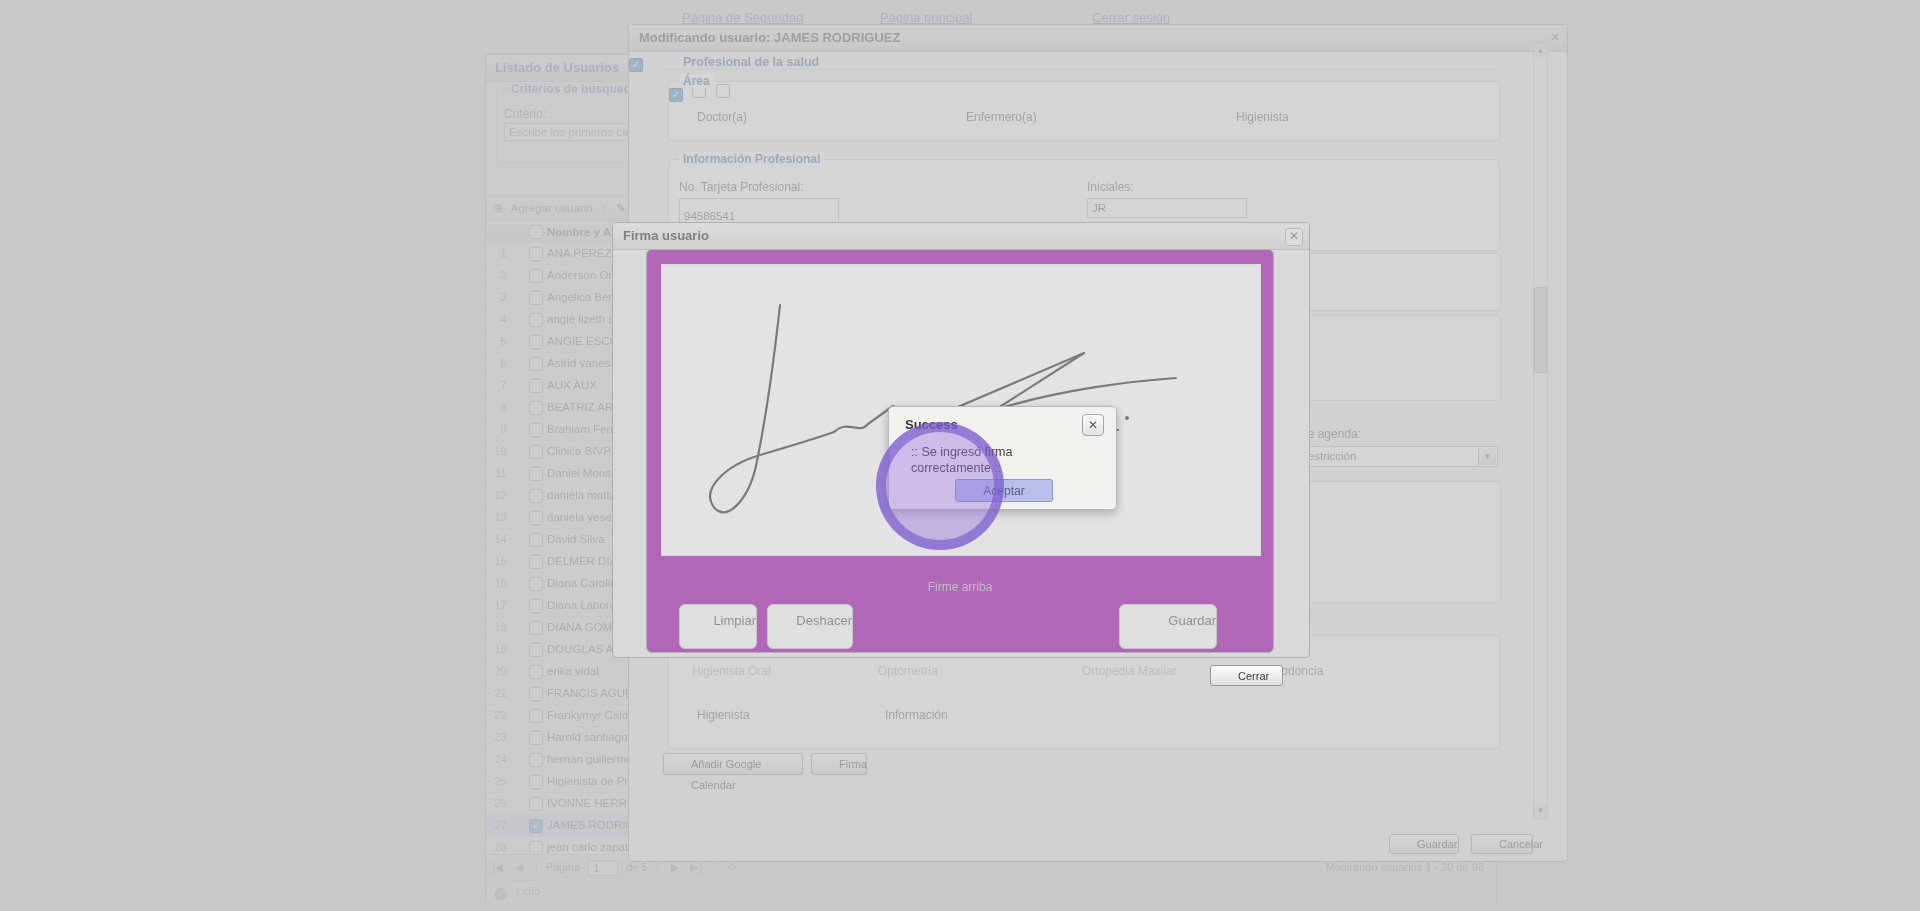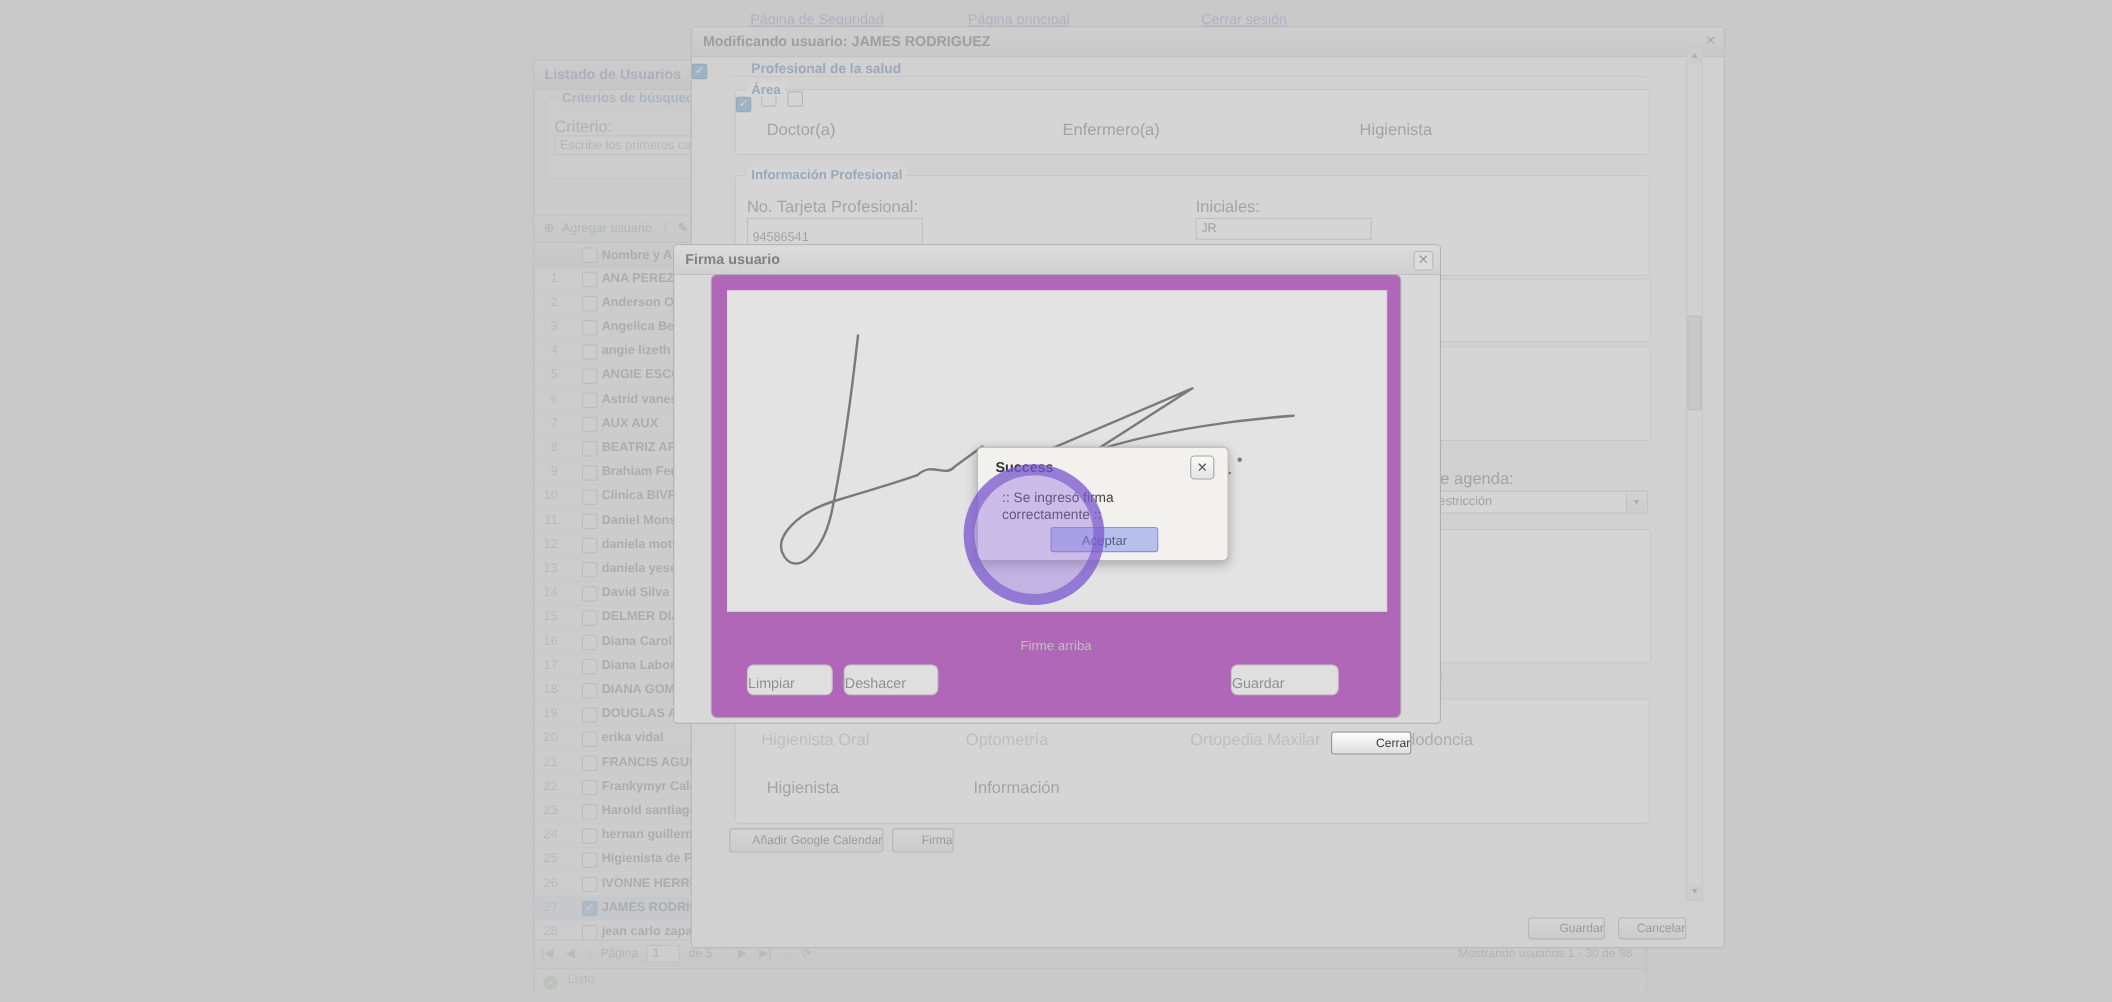--- a/index.html
+++ b/index.html
@@ -17,7 +17,7 @@
   fieldset,.fs{border:1px solid #cfcfcf;border-radius:4px;}
   .legend{position:absolute;top:-8px;left:10px;background:#f4f4f4;padding:0 4px;
           font-size:12px;font-weight:bold;color:#3a6ea5;white-space:nowrap;}
-  .lbl{font-size:15px;color:#5a5a5a;white-space:nowrap;}
+  .lbl{font-size:12px;color:#5a5a5a;white-space:nowrap;}
   .tinput{border:1px solid #b3b9c2;background:#fff;font-size:11.5px;color:#555;
           font-family:"Liberation Sans",sans-serif;padding:1px 4px;box-sizing:border-box;}
   #toolbar{position:absolute;left:0;top:140px;width:100%;height:24px;

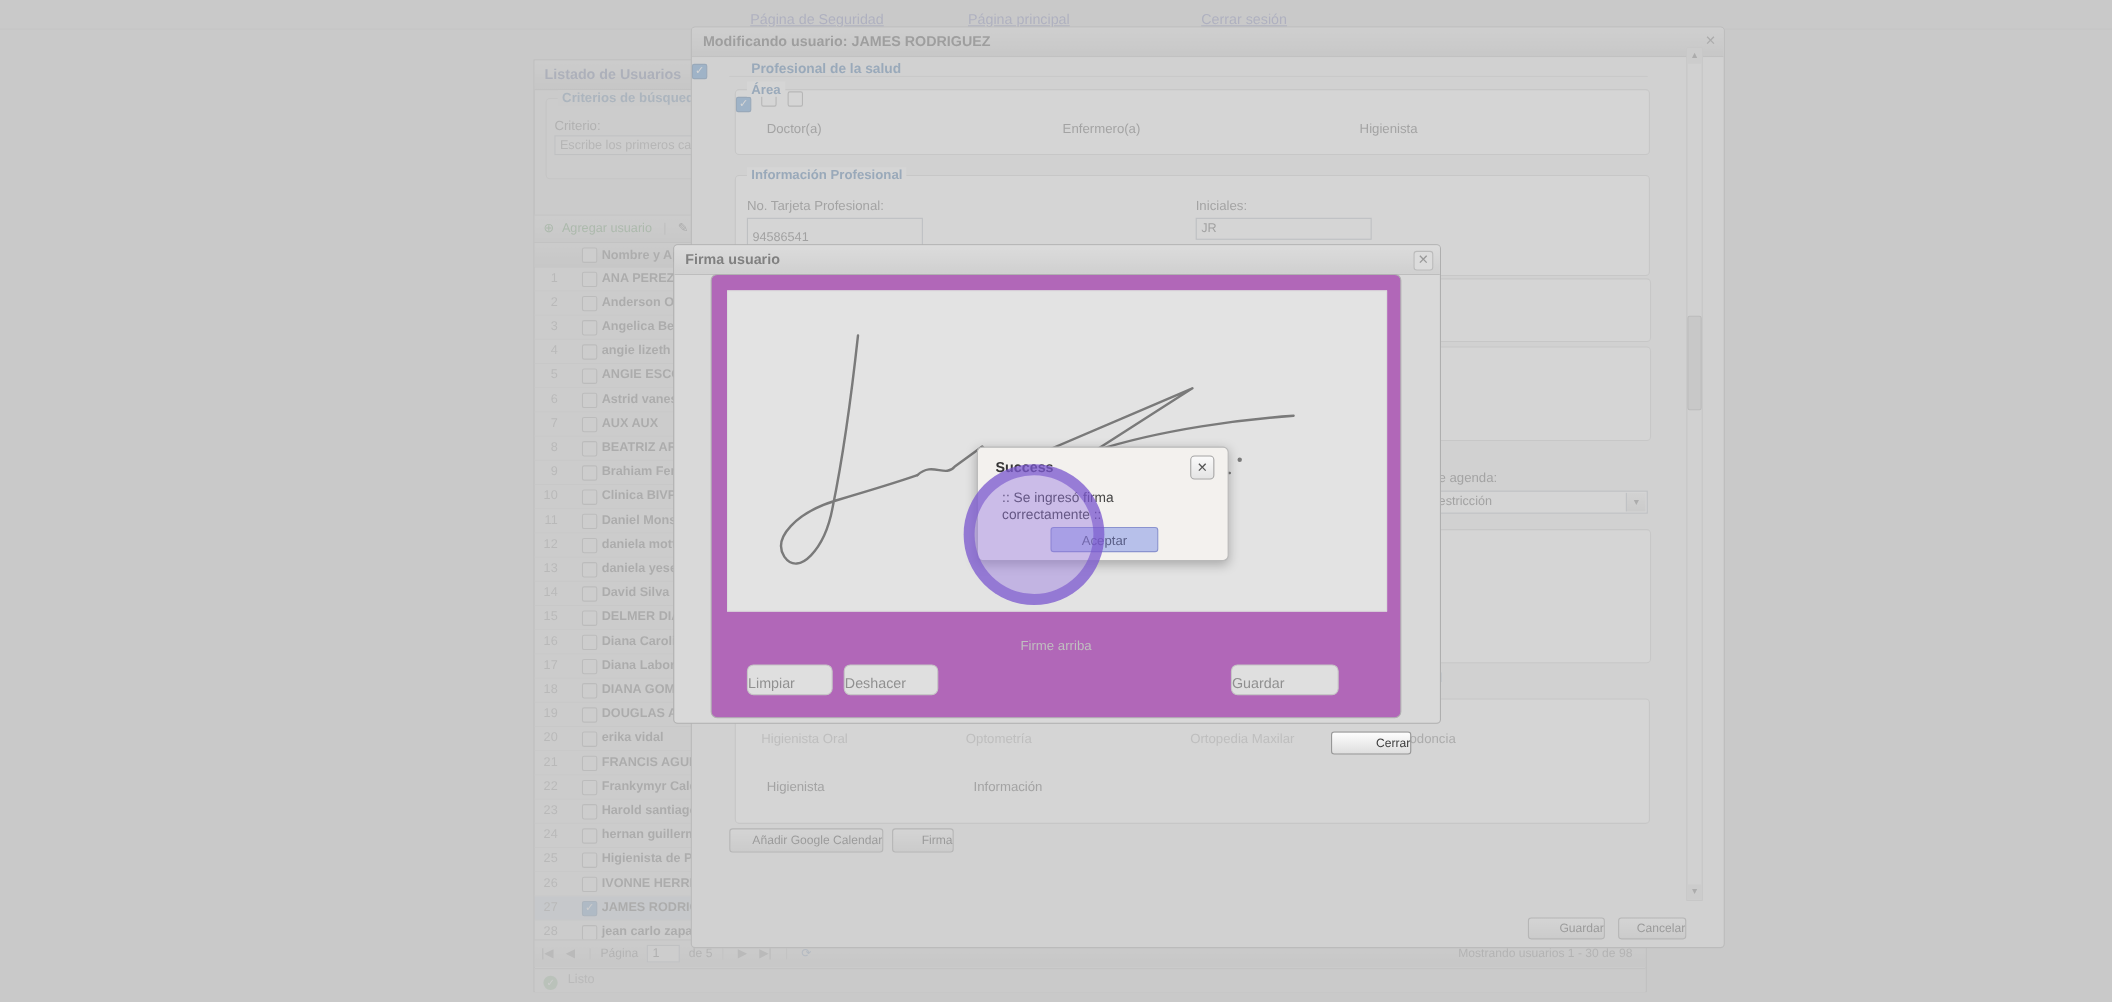--- a/index.html
+++ b/index.html
@@ -33,7 +33,7 @@
         color:#3c3c3c;position:relative;background:#fbfbfb;}
   .urow.sel{background:#d8e5f3;}
   .unum{position:absolute;left:5px;width:16px;text-align:right;color:#888;}
-  .unm{position:absolute;left:61px;white-space:nowrap;font-weight:bold;}
+  .unm{position:absolute;left:61px;white-space:nowrap;}
   .cb{position:absolute;left:43px;top:4px;width:12px;height:12px;border:1px solid #9a9a9a;
       background:#fff;border-radius:2px;display:inline-block;box-sizing:content-box;}
   .cb.checked{background:#4d8fd1;border-color:#3a6ea5;}

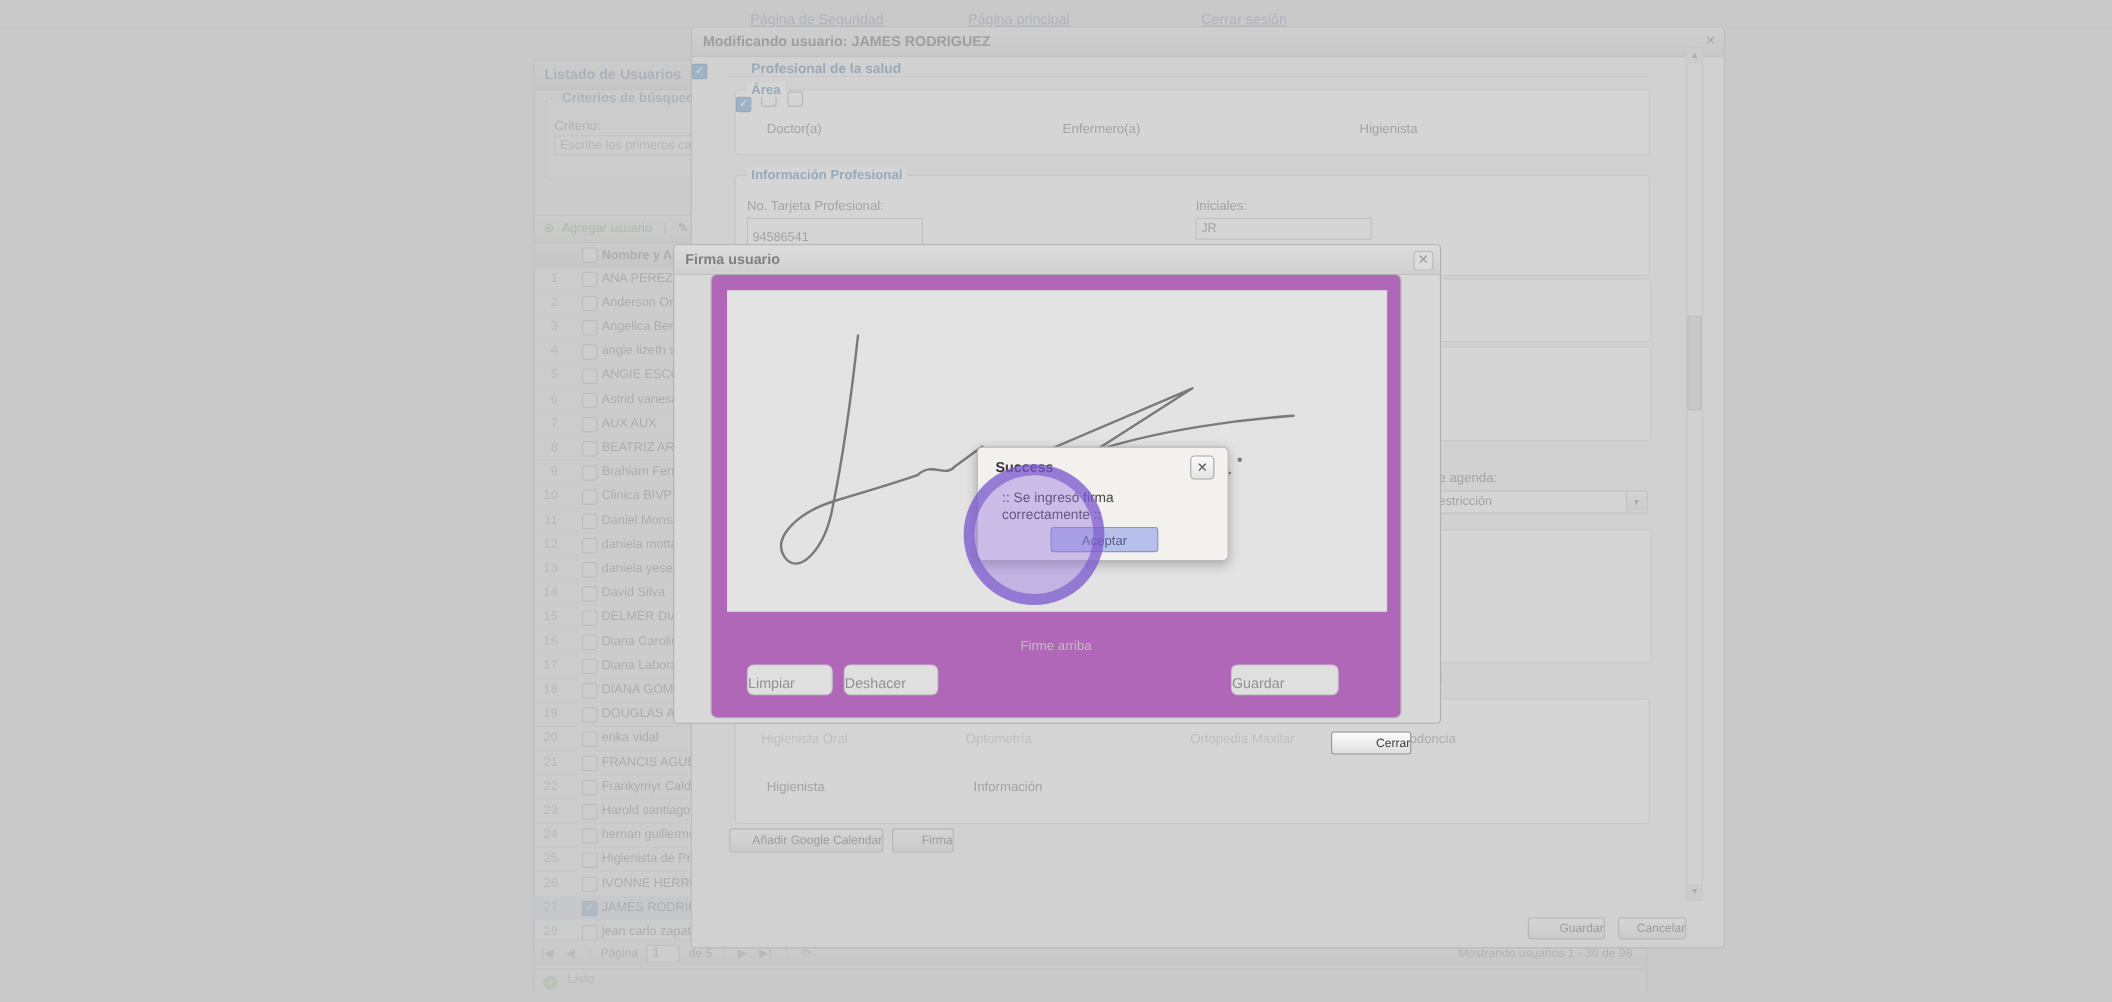--- a/index.html
+++ b/index.html
@@ -81,8 +81,8 @@
   #sig-canvas{position:absolute;left:14px;top:14px;width:598px;height:290px;background:#fefefe;
               border:1px solid #efefef;cursor:crosshair;}
   #firma-hint{position:absolute;left:0;top:330px;width:100%;text-align:center;font-size:12px;color:#bdbdbd;}
-  .jbtn{position:absolute;top:354px;height:28px;background:#f6f6f6;border:1px solid #c8c8c8;
-        border-radius:6px;font-size:13px;color:#666;text-align:left;line-height:32px;cursor:pointer;box-sizing:border-box;}
+  .jbtn{position:absolute;top:354px;height:45px;background:#f6f6f6;border:1px solid #c8c8c8;
+        border-radius:6px;font-size:13px;color:#666;text-align:right;line-height:32px;cursor:pointer;box-sizing:border-box;}
   
   #dlg-success{position:absolute;left:888px;top:406px;width:227px;height:102px;z-index:50;
                background:#f3f1ee;border:1px solid #b9b9b9;border-radius:5px;

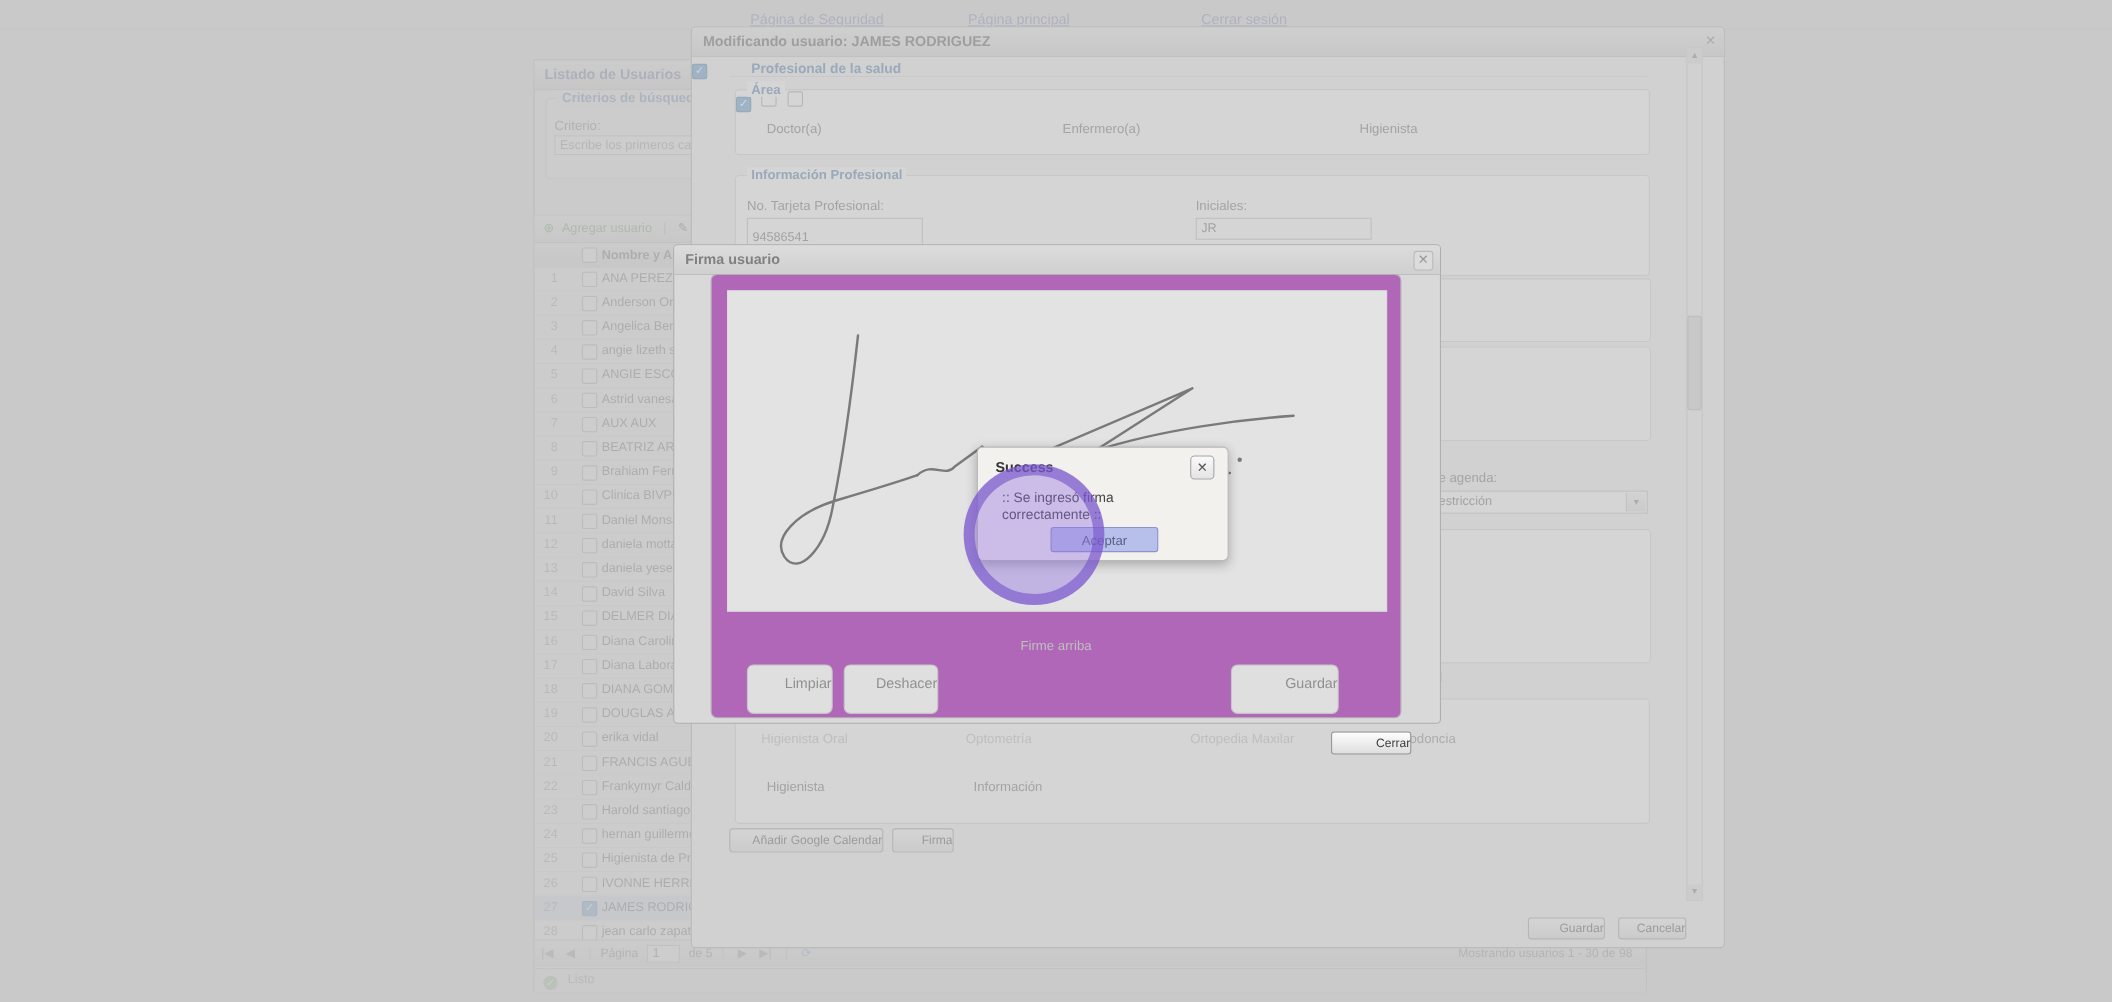--- a/index.html
+++ b/index.html
@@ -61,7 +61,7 @@
          color:#777;cursor:pointer;}
   .whitebox{position:absolute;background:#fdfdfd;border:1px solid #d2d2d2;border-radius:4px;}
   .xbtn{position:absolute;background:linear-gradient(#fdfdfd,#dedede);border:1px solid #979797;
-        border-radius:3px;font-size:11px;color:#3c3c3c;text-align:right;cursor:pointer;box-sizing:border-box;}
+        border-radius:3px;font-size:11px;color:#3c3c3c;text-align:left;cursor:pointer;box-sizing:border-box;padding-left:27px;}
   .dis-lbl{color:#b4b4b4;}
   .sel-box{position:absolute;border:1px solid #b3b9c2;background:#fff;font-size:11.5px;color:#555;
            line-height:19px;padding-left:5px;box-sizing:border-box;}

